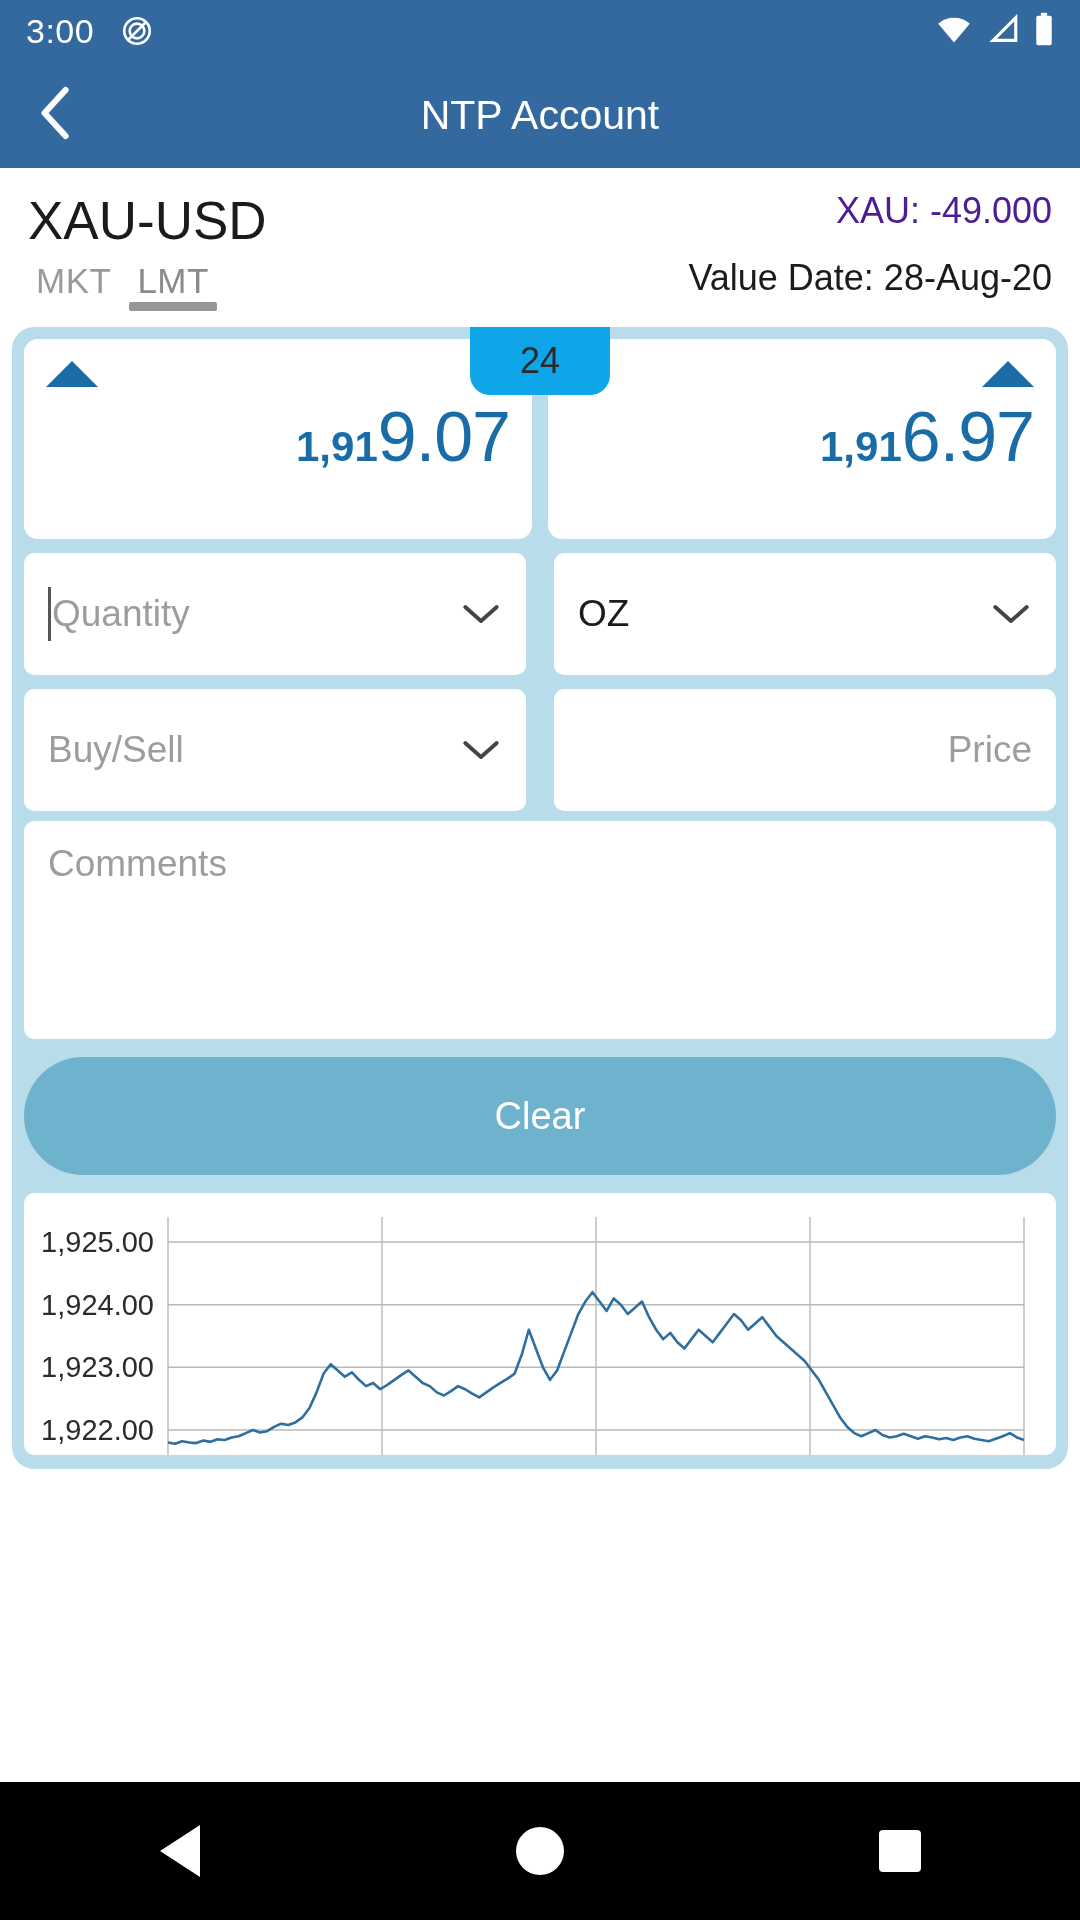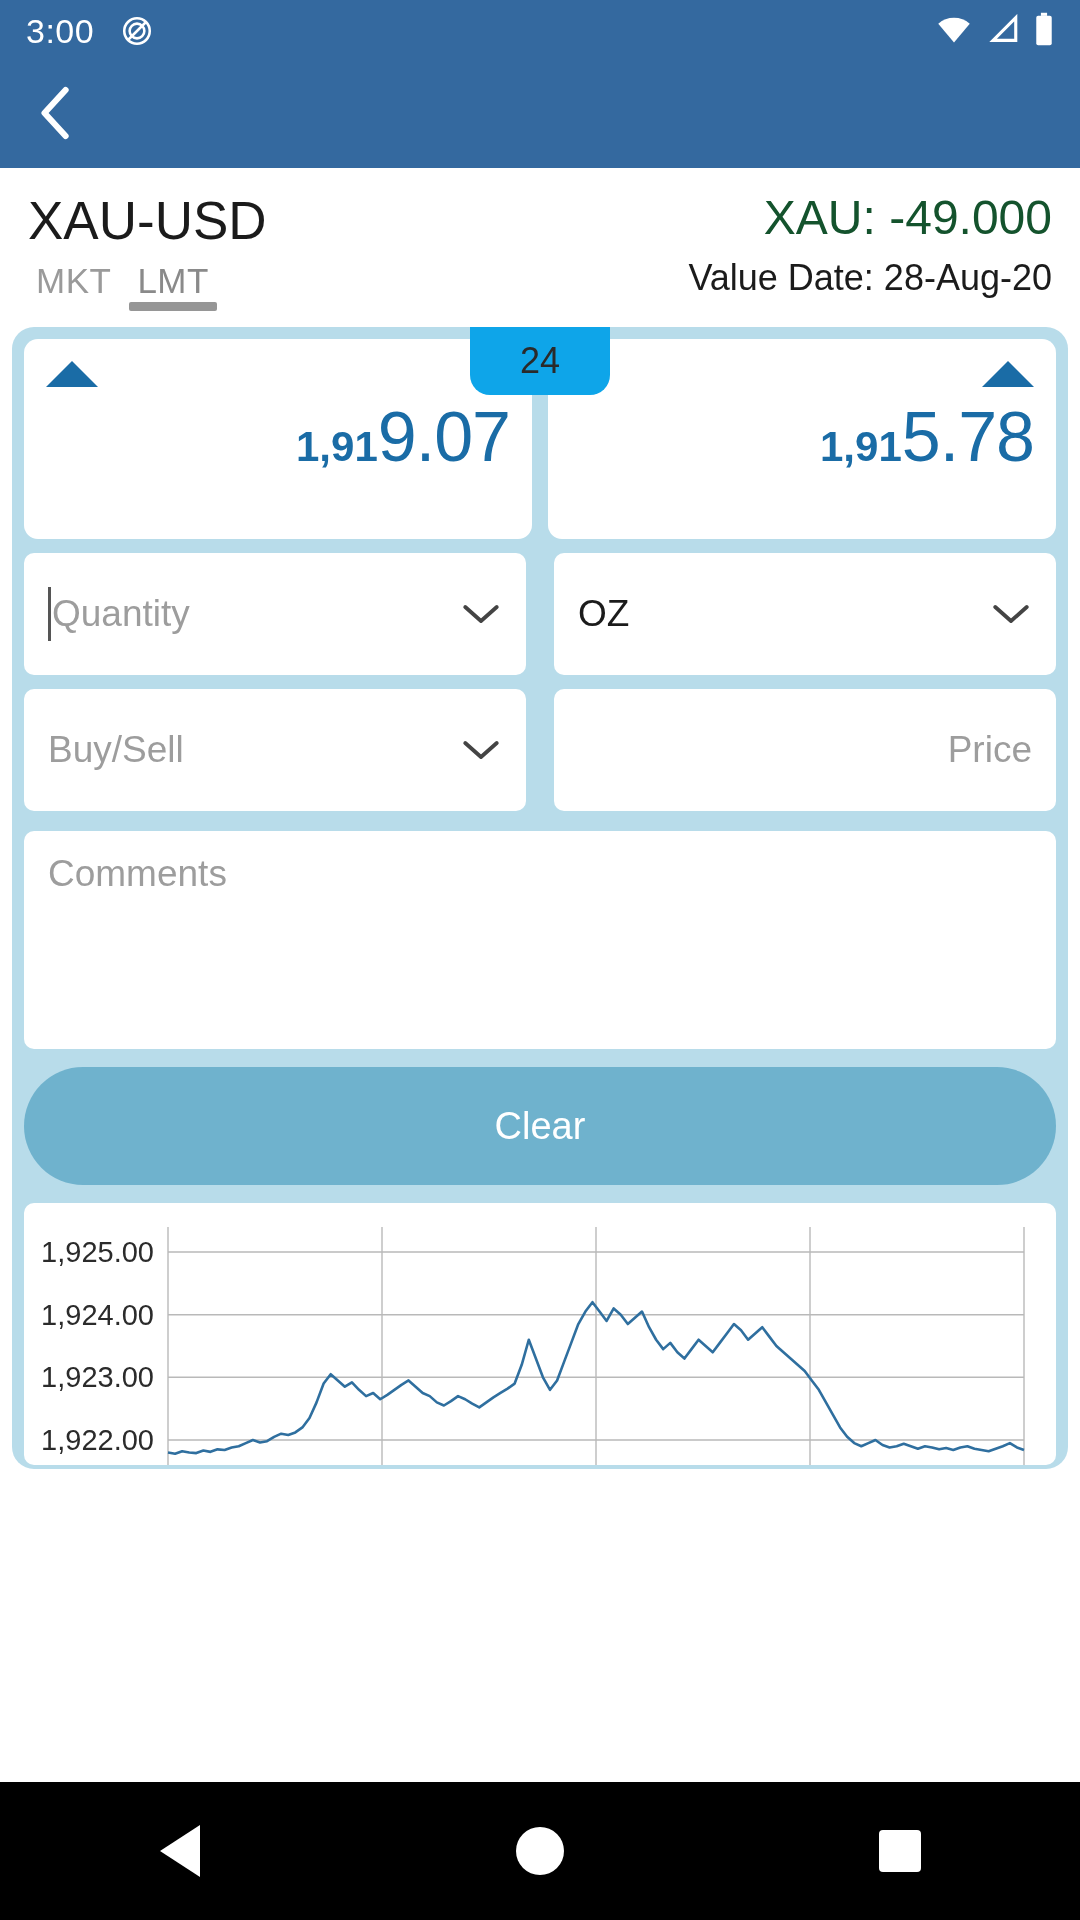--- a/index.html
+++ b/index.html
@@ -198,6 +198,7 @@
         </svg>
       </span>
     </div>
+    <div class="appbar-title">NTP Account</div>
   </div>
 
   <div class="instrument-row">

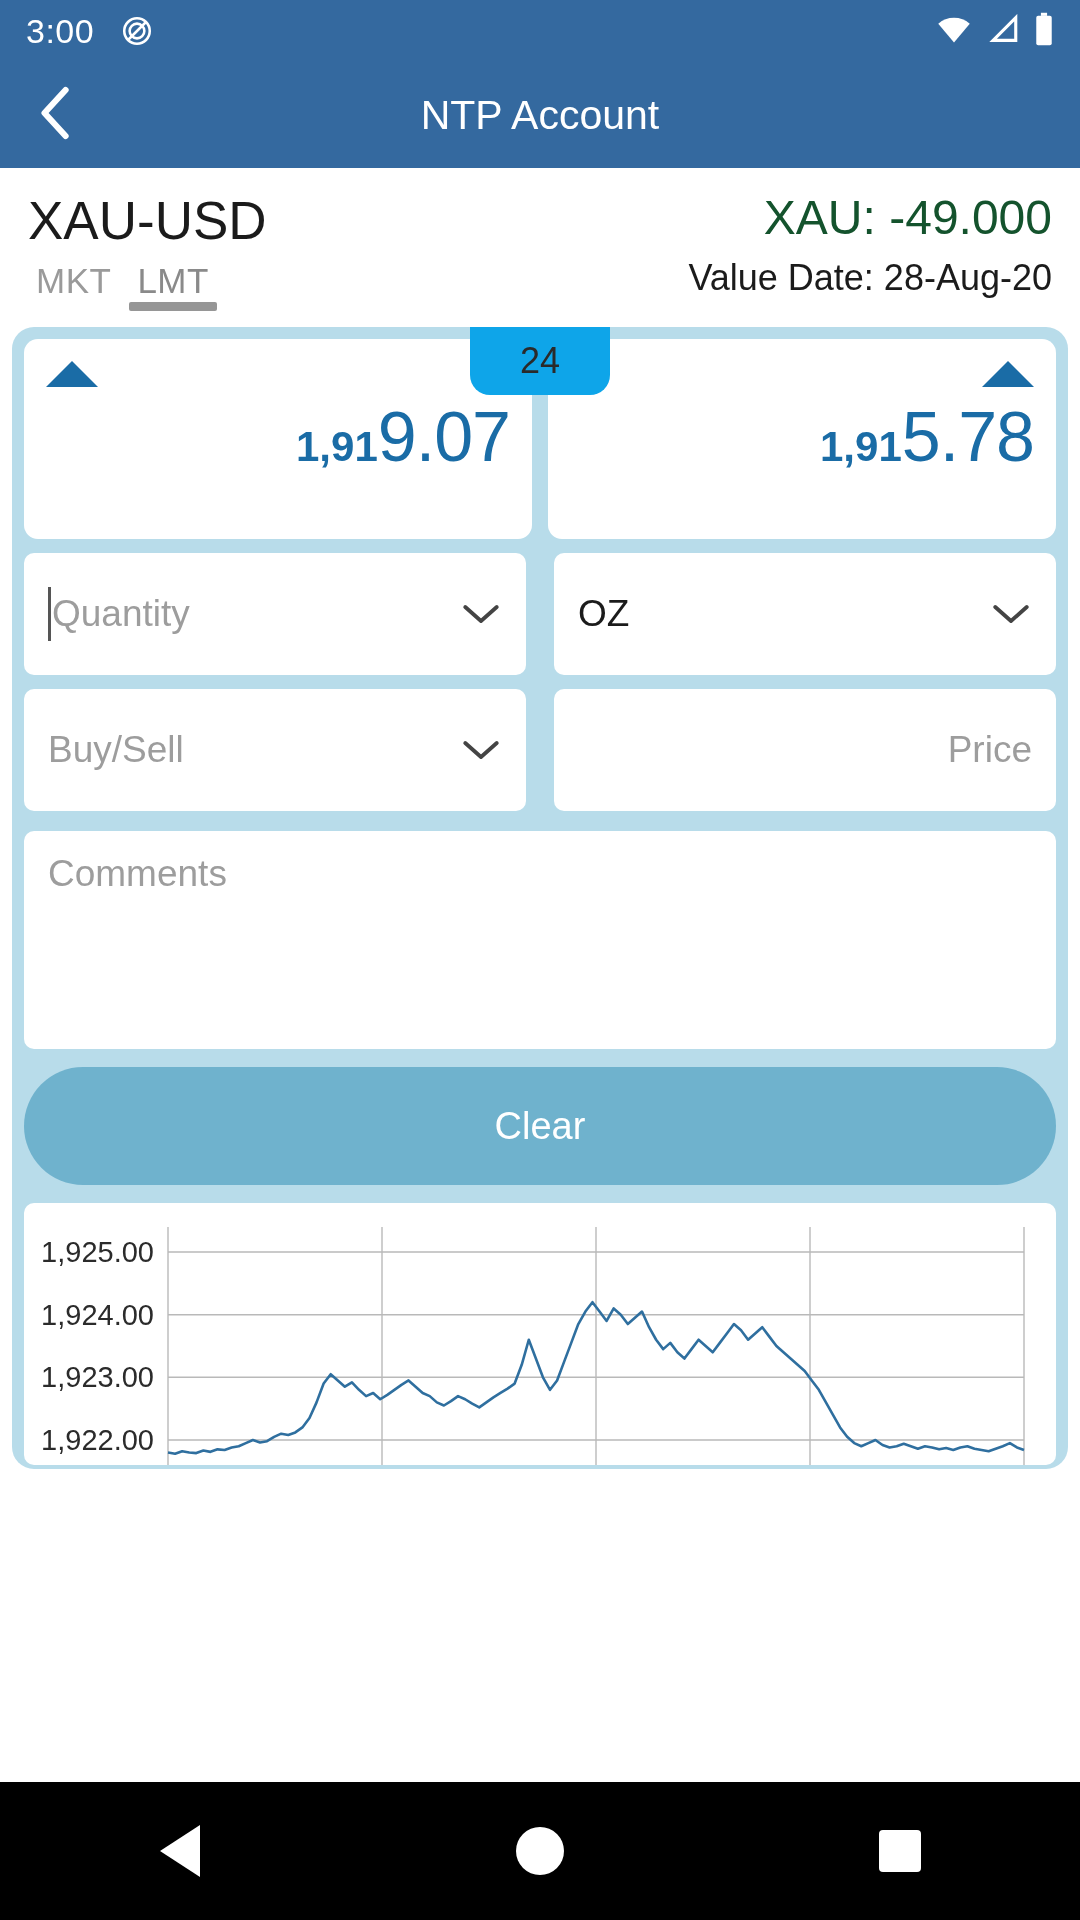--- a/index.html
+++ b/index.html
@@ -42,7 +42,7 @@
     padding: 22px 28px 0 28px;
   }
   .symbol { font-size: 53px; color: #1b1b1b; }
-  .position { font-size: 48px; color: #14532d; }
+  .position { font-size: 36px; color: #4c1d95; }
 
   .tab-row {
     display: flex; align-items: flex-end; justify-content: space-between;

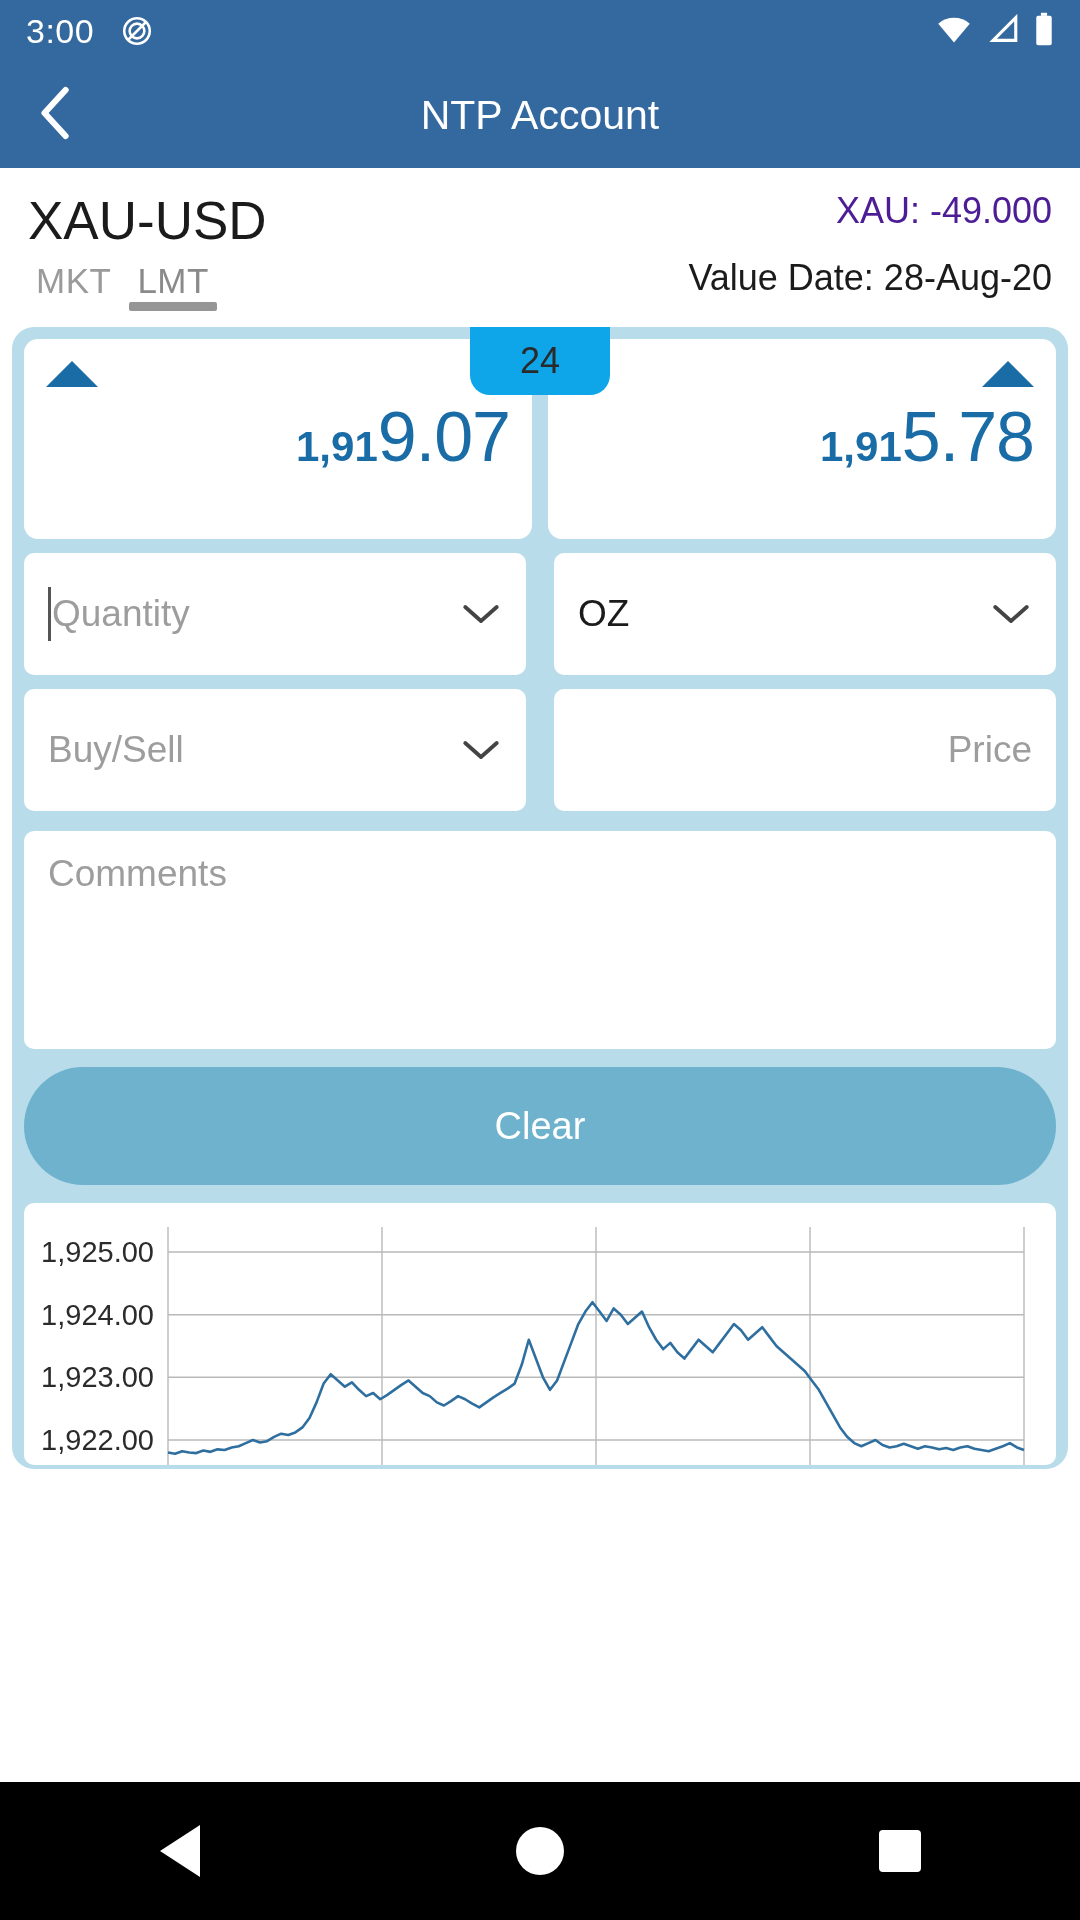--- a/index.html
+++ b/index.html
@@ -231,7 +231,7 @@
           <span class="arrow-up"></span>
           <span class="price">
             <span class="small">1,91</span>
-              <span class="big">5.78</span>
+              <span class="big">6.97</span>
           </span>
         </div>
       </div>

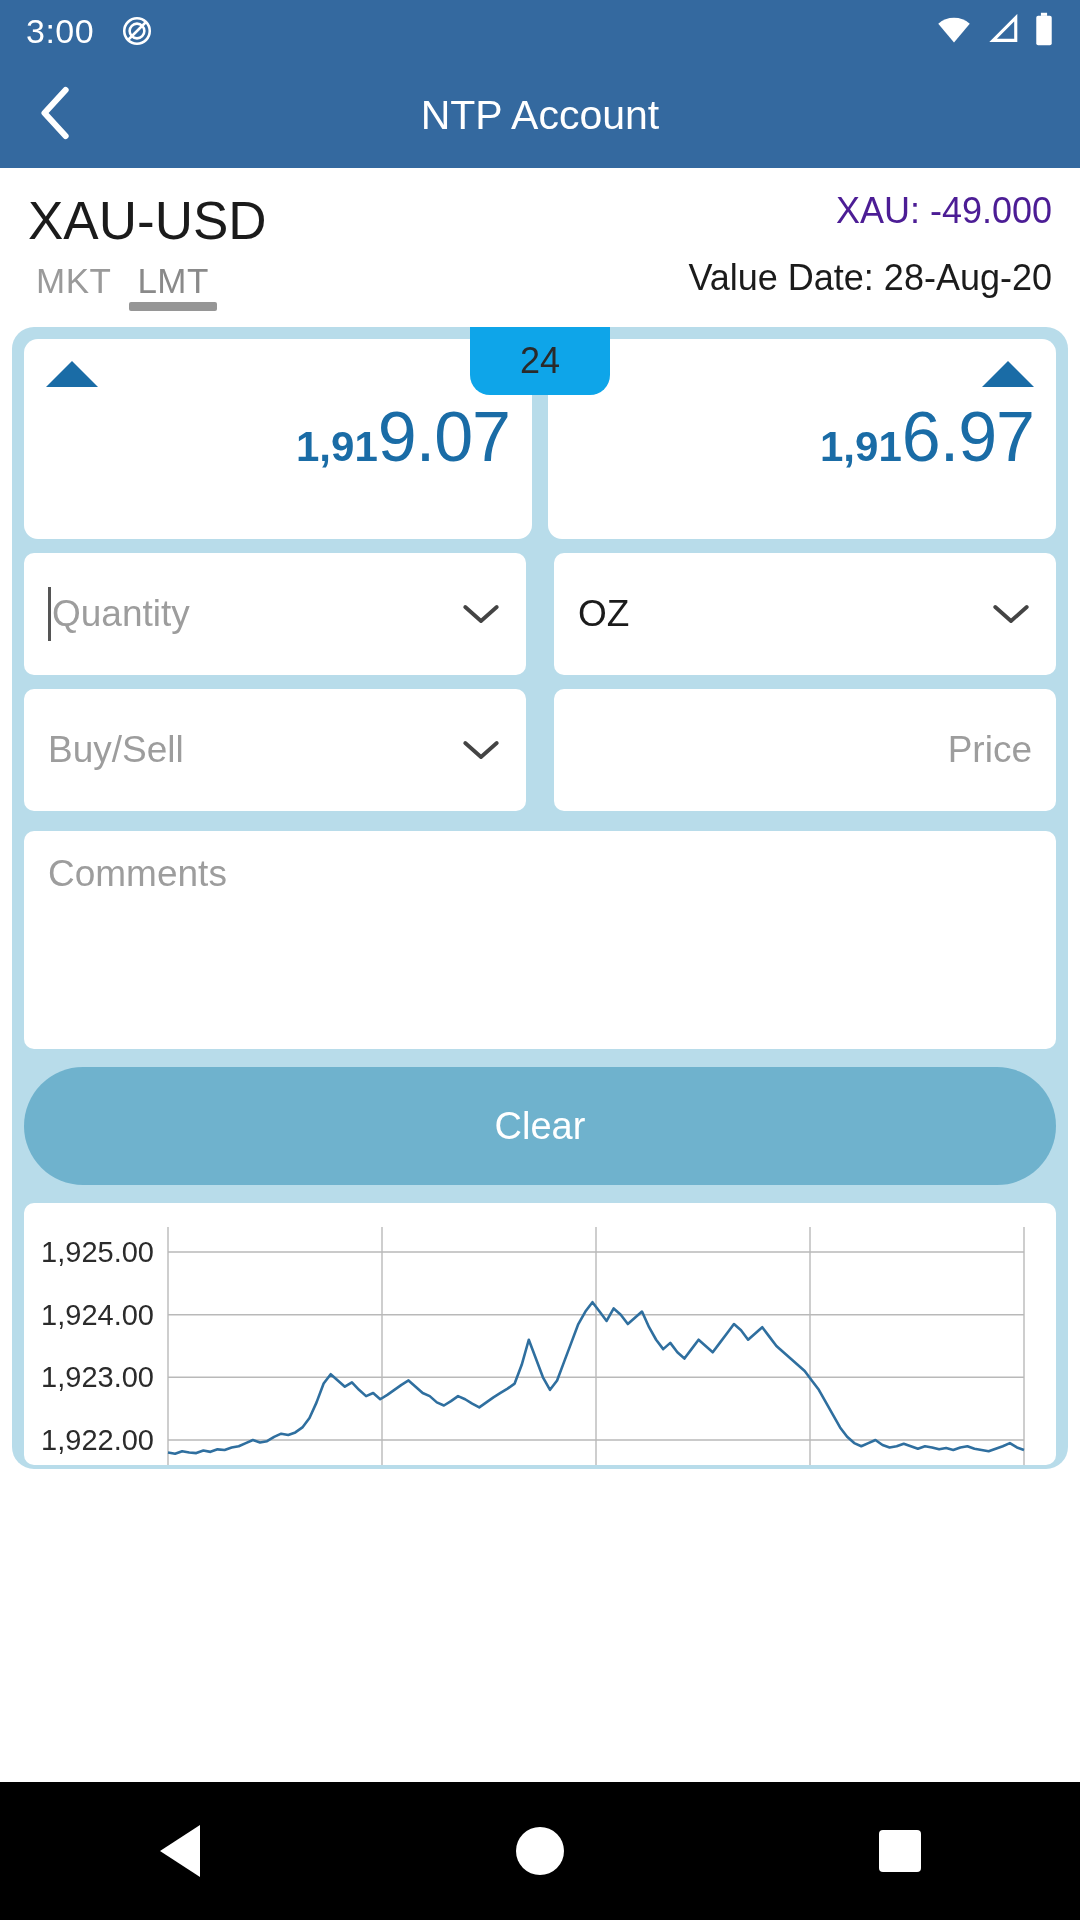--- a/index.html
+++ b/index.html
@@ -124,7 +124,7 @@
 
   .comments {
     background: #fff; border-radius: 10px;
-    height: 218px; margin-top: 20px; padding: 22px 24px;
+    height: 218px; margin-top: 10px; padding: 22px 24px;
   }
   .comments .ph { font-size: 37px; color: #9d9d9d; }
 

